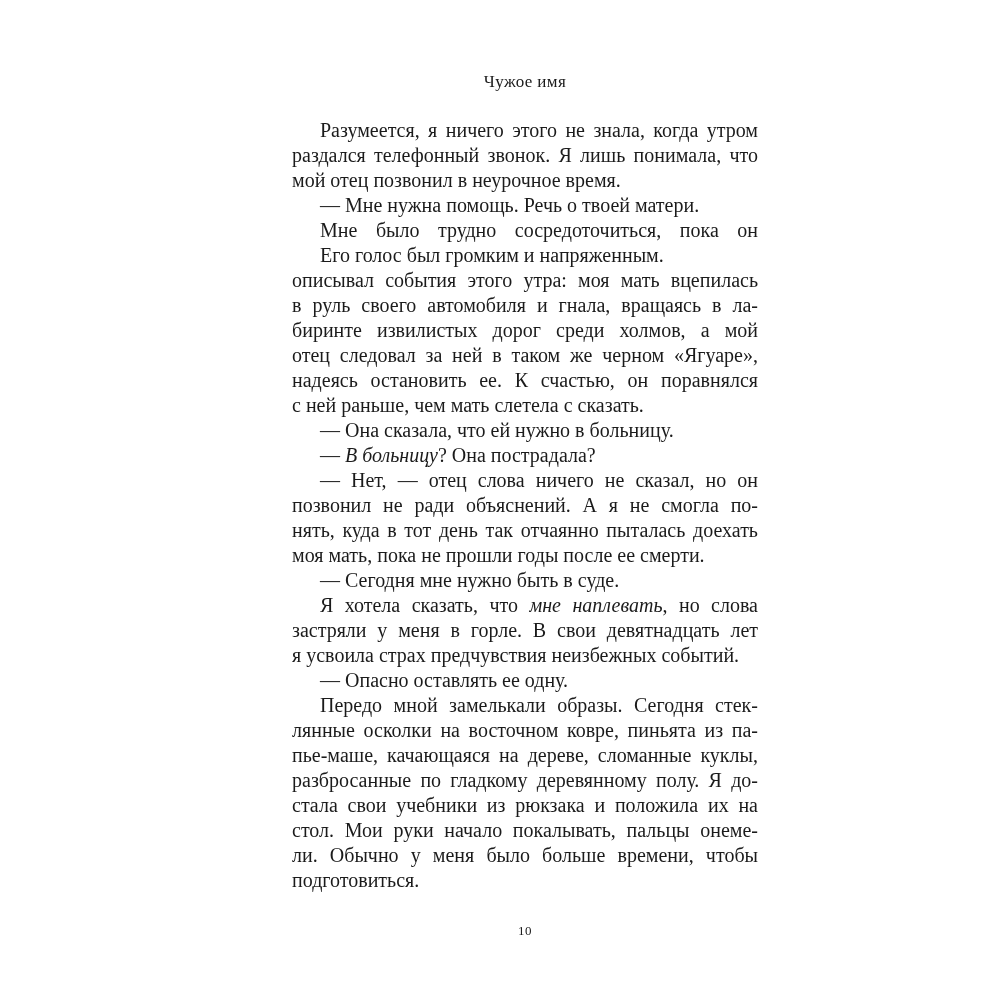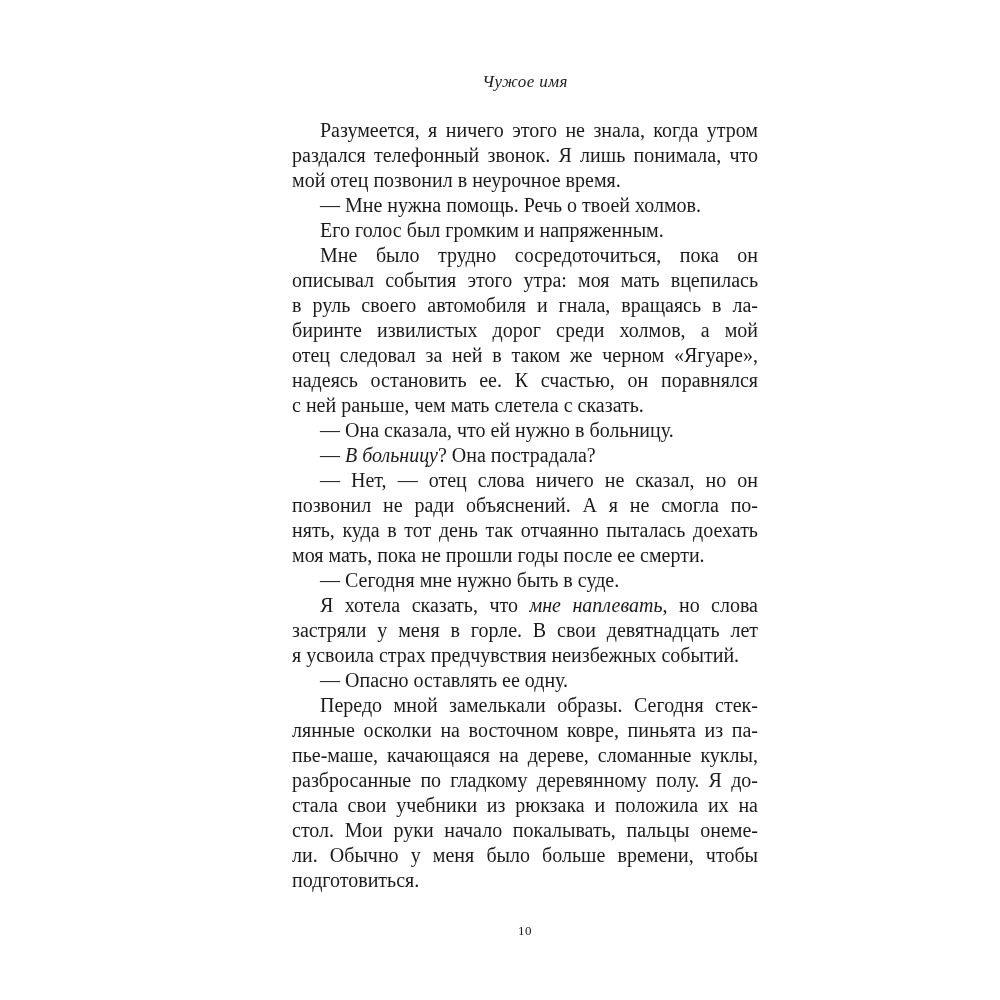--- a/index.html
+++ b/index.html
@@ -26,7 +26,6 @@
     top: 72px;
     width: 466px;
     text-align: center;
-    font-style: italic;
     font-size: 17px;
     line-height: 20px;
     letter-spacing: 0.4px;

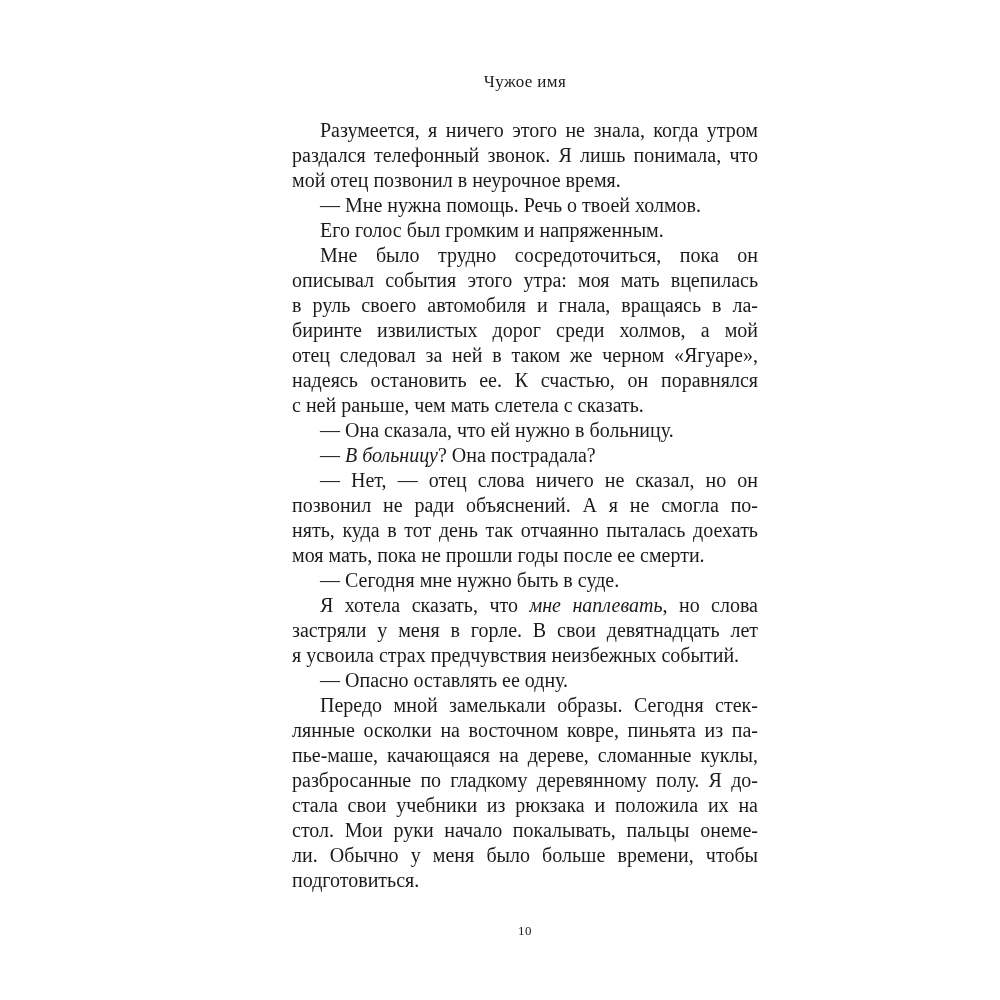--- a/index.html
+++ b/index.html
@@ -75,7 +75,7 @@
       <div class="line indent just">Разумеется, я ничего этого не знала, когда утром</div>
       <div class="line just">раздался телефонный звонок. Я лишь понимала, что</div>
       <div class="line">мой отец позвонил в неурочное время.</div>
-      <div class="line indent">— Мне нужна помощь. Речь о твоей холмов.</div>
+      <div class="line indent">— Мне нужна помощь. Речь о твоей матери.</div>
       <div class="line indent">Его голос был громким и напряженным.</div>
       <div class="line indent just">Мне было трудно сосредоточиться, пока он</div>
       <div class="line just">описывал события этого утра: моя мать вцепилась</div>

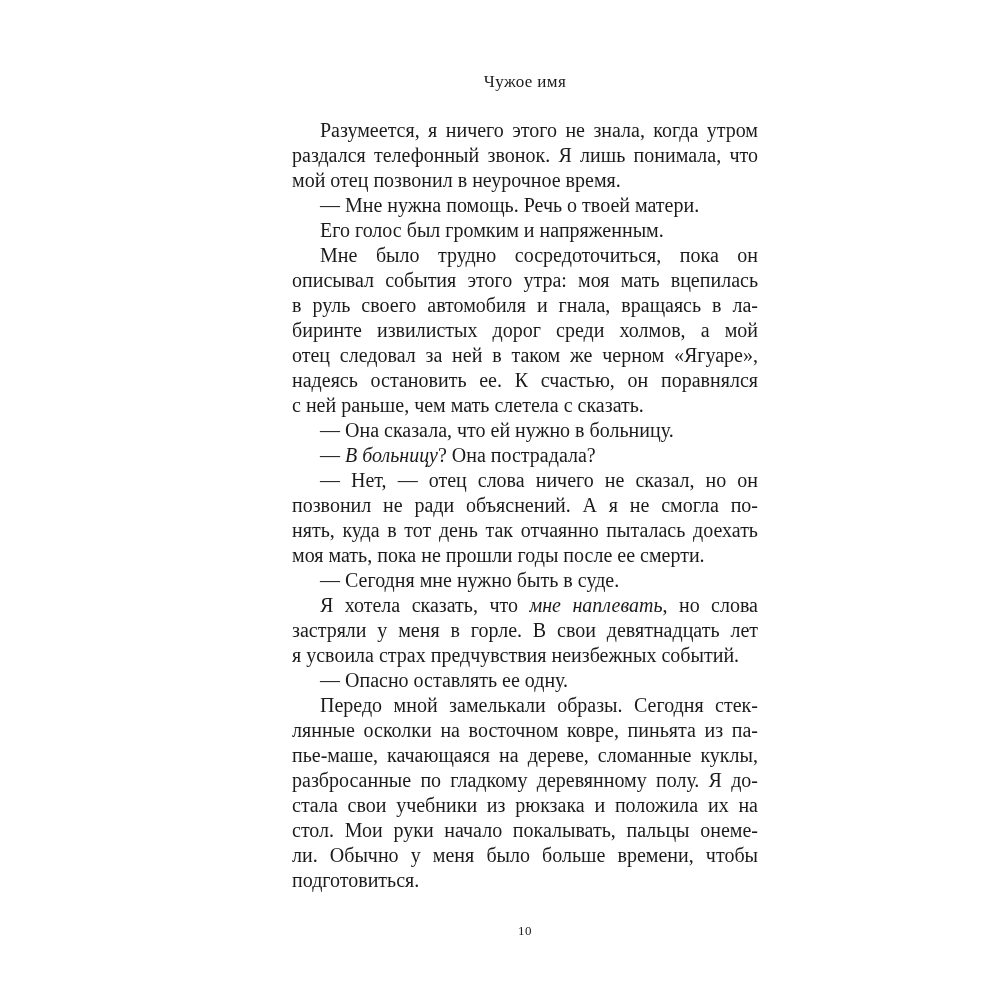--- a/index.html
+++ b/index.html
@@ -76,8 +76,8 @@
       <div class="line just">раздался телефонный звонок. Я лишь понимала, что</div>
       <div class="line">мой отец позвонил в неурочное время.</div>
       <div class="line indent">— Мне нужна помощь. Речь о твоей матери.</div>
+      <div class="line indent just">Мне было трудно сосредоточиться, пока он</div>
       <div class="line indent">Его голос был громким и напряженным.</div>
-      <div class="line indent just">Мне было трудно сосредоточиться, пока он</div>
       <div class="line just">описывал события этого утра: моя мать вцепилась</div>
       <div class="line just">в руль своего автомобиля и гнала, вращаясь в ла-</div>
       <div class="line just">биринте извилистых дорог среди холмов, а мой</div>

